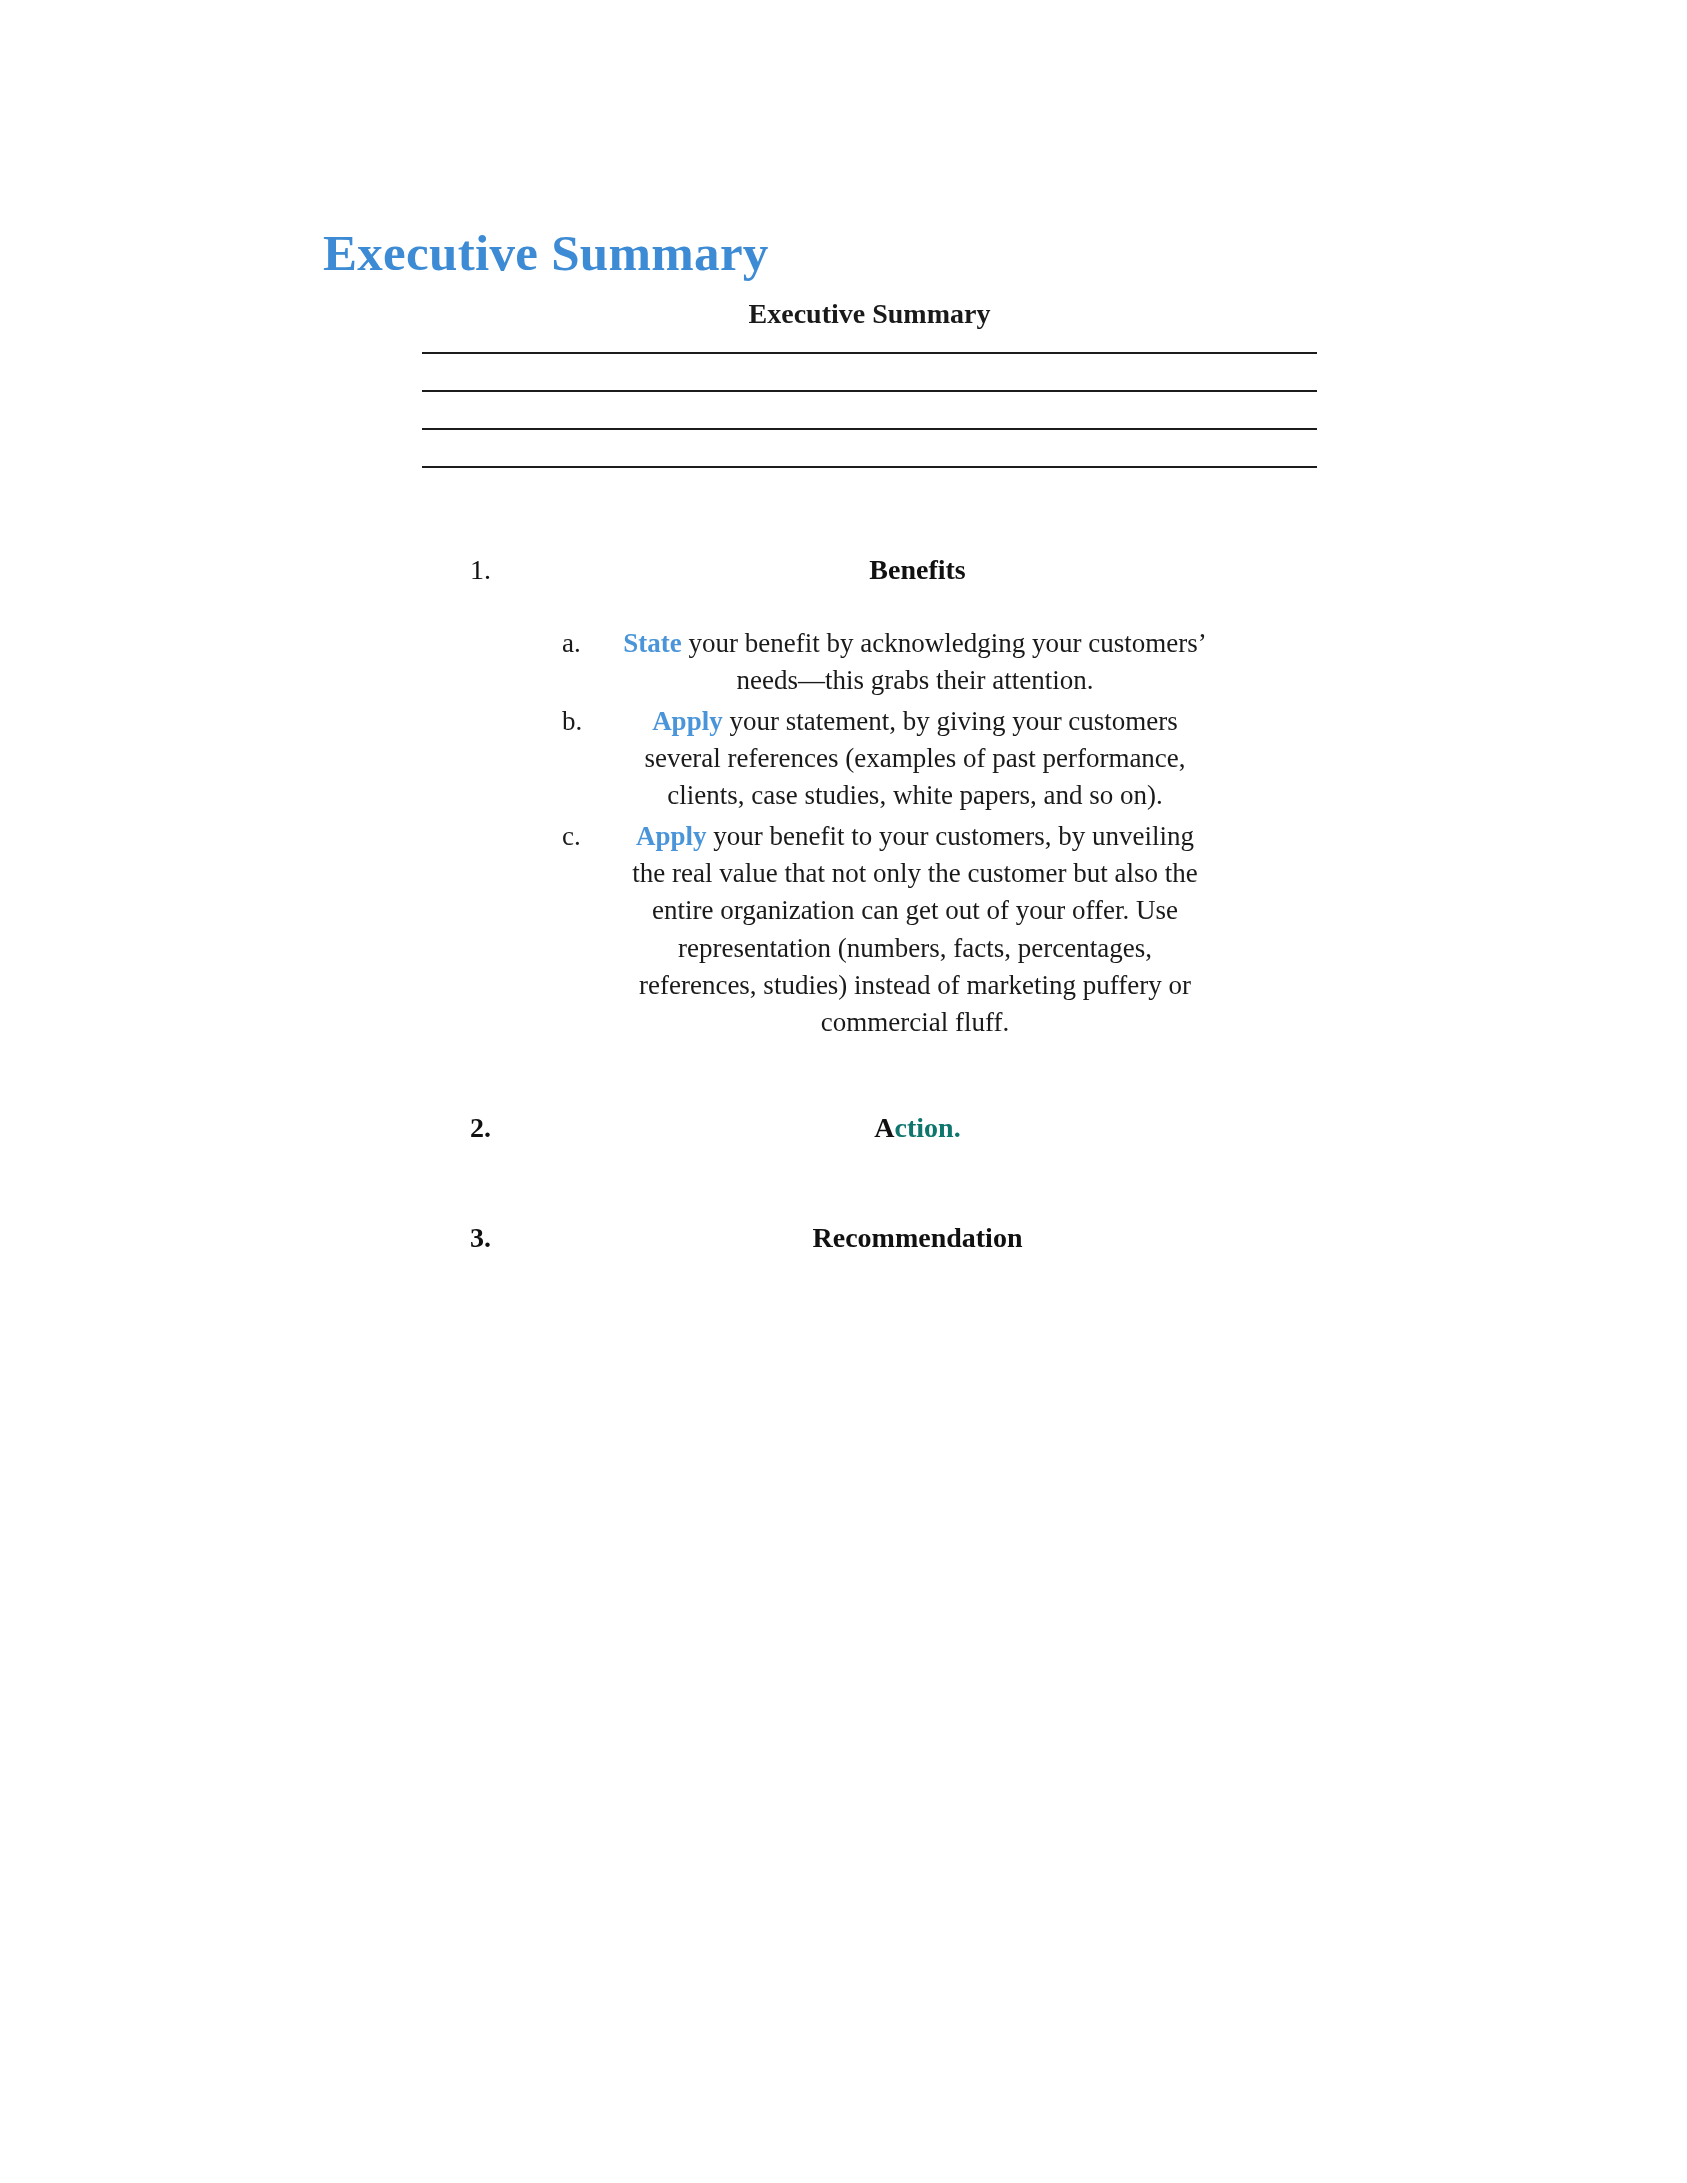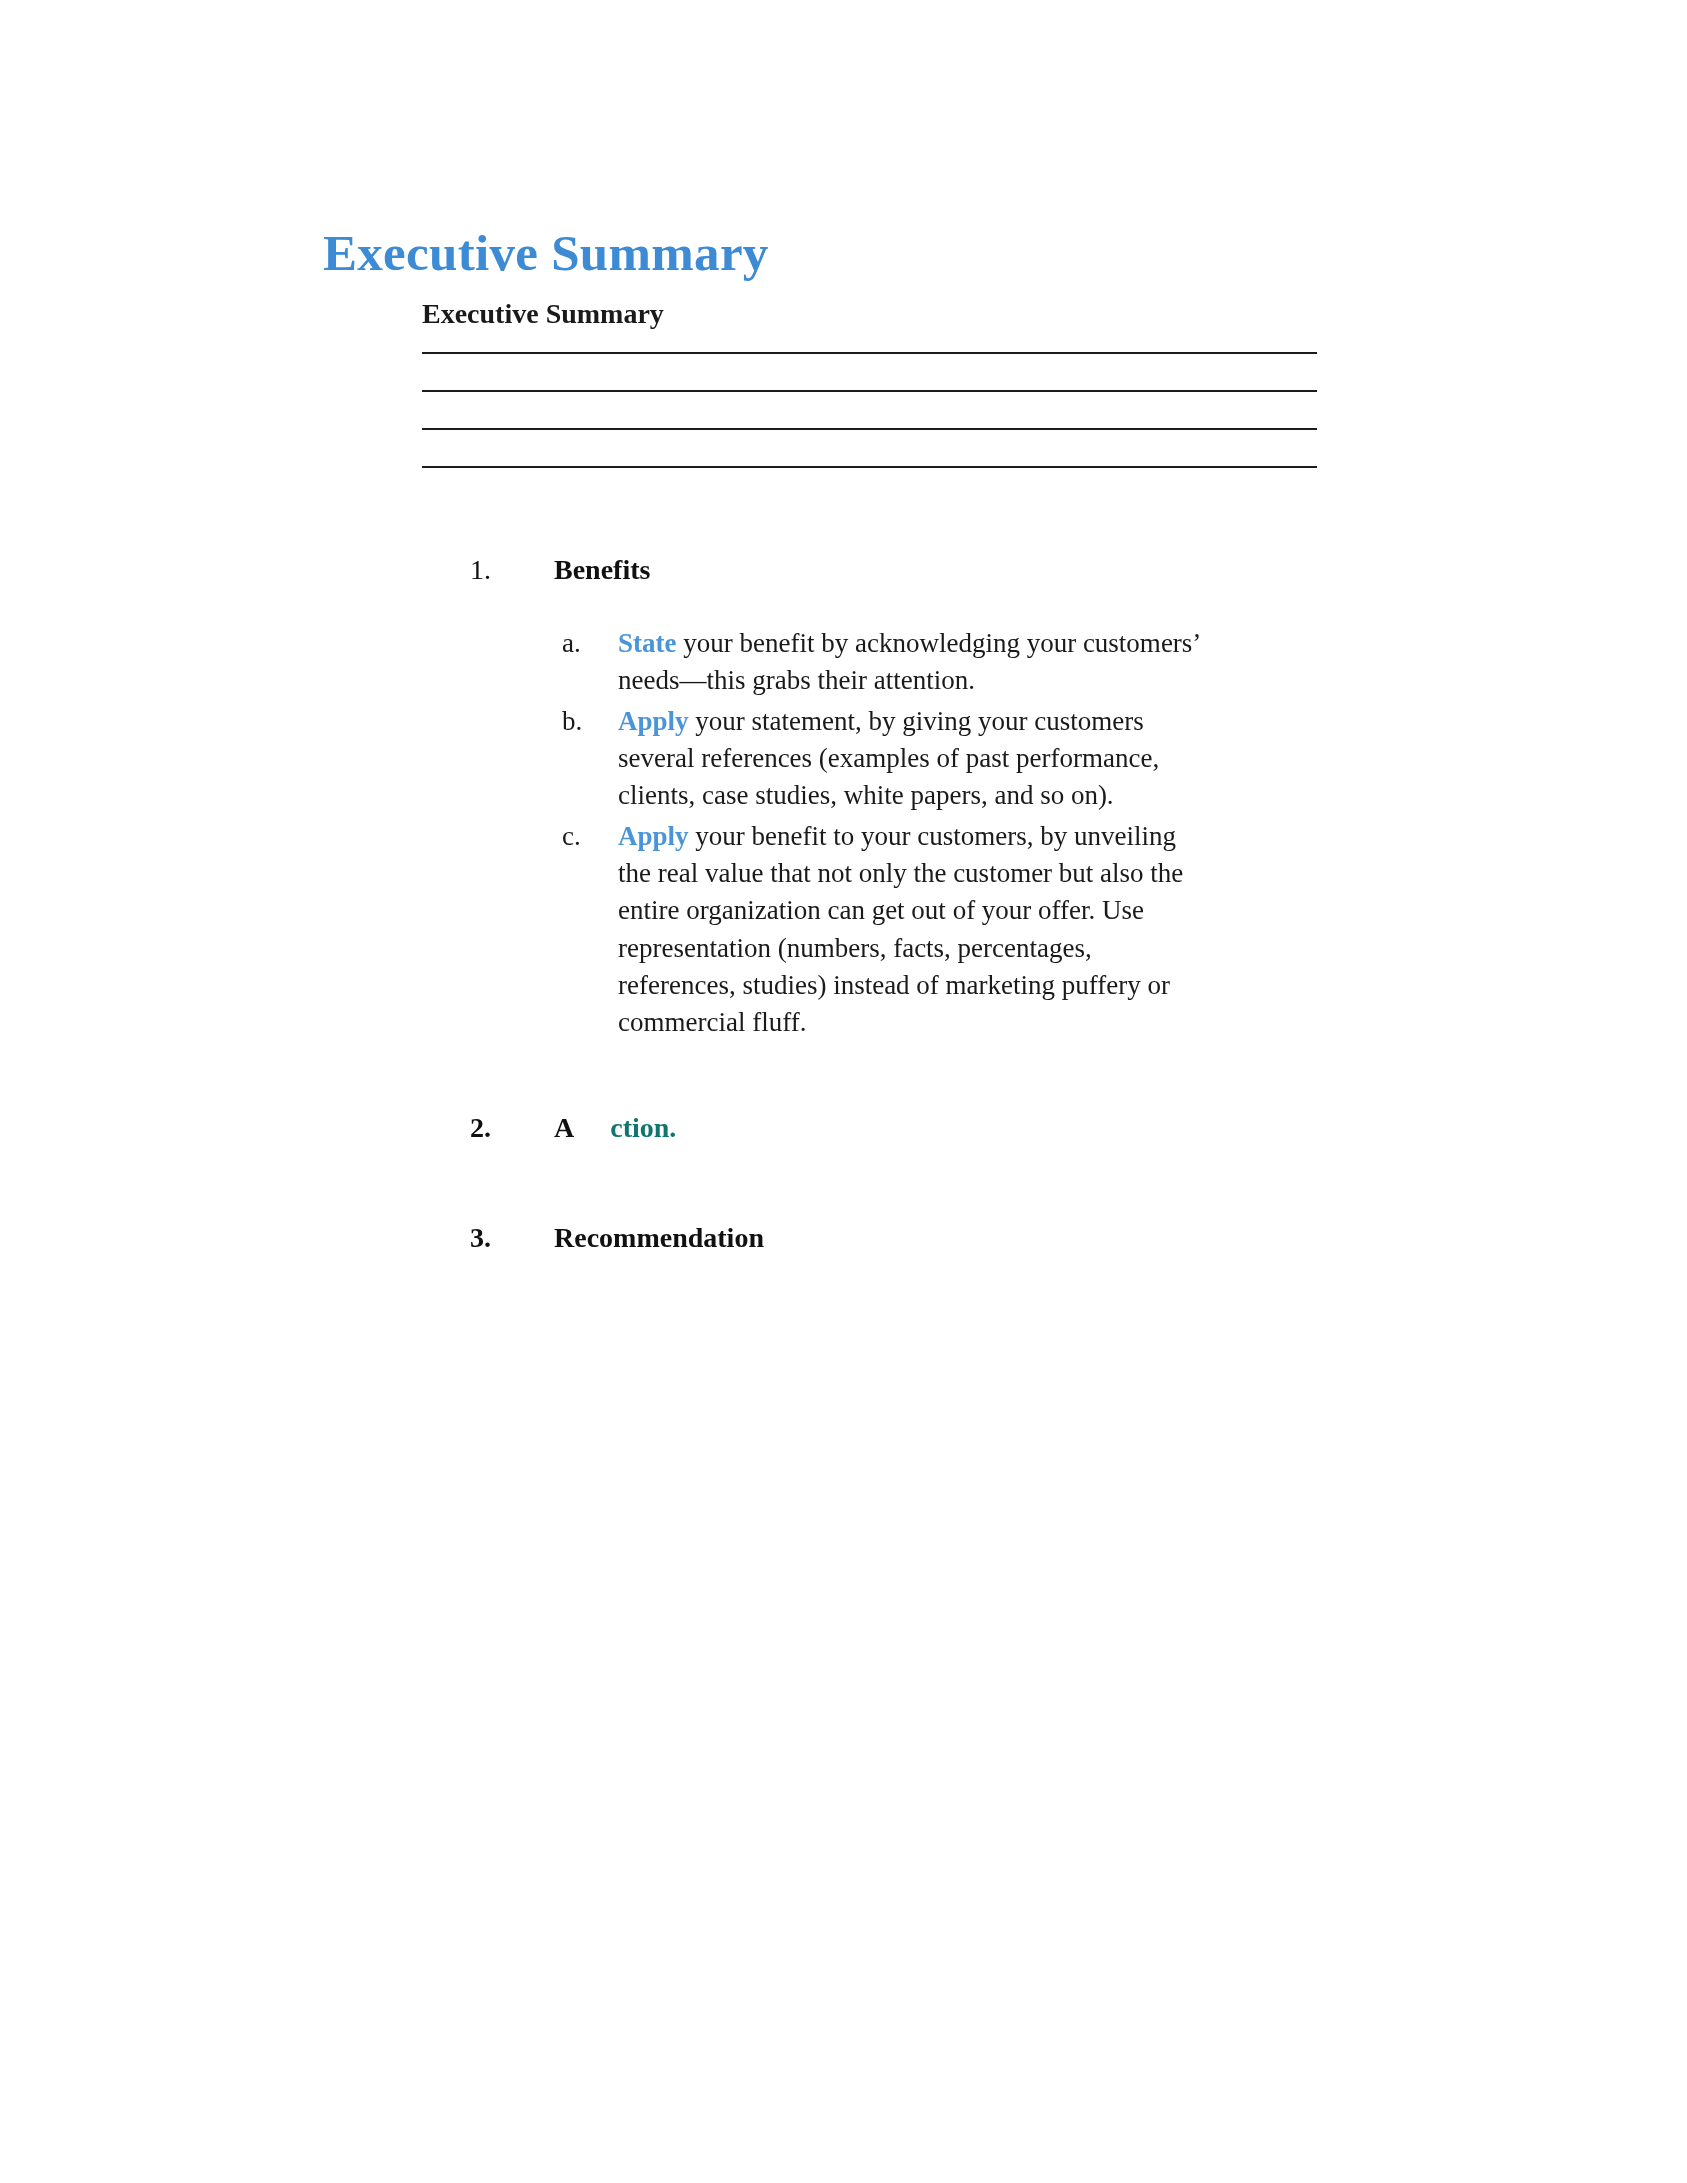--- a/index.html
+++ b/index.html
@@ -16,6 +16,7 @@
     overflow: hidden;
     font-family: "Liberation Serif", "DejaVu Serif", serif;
     color: #000000;
+    text-align: center;
   }
 
   

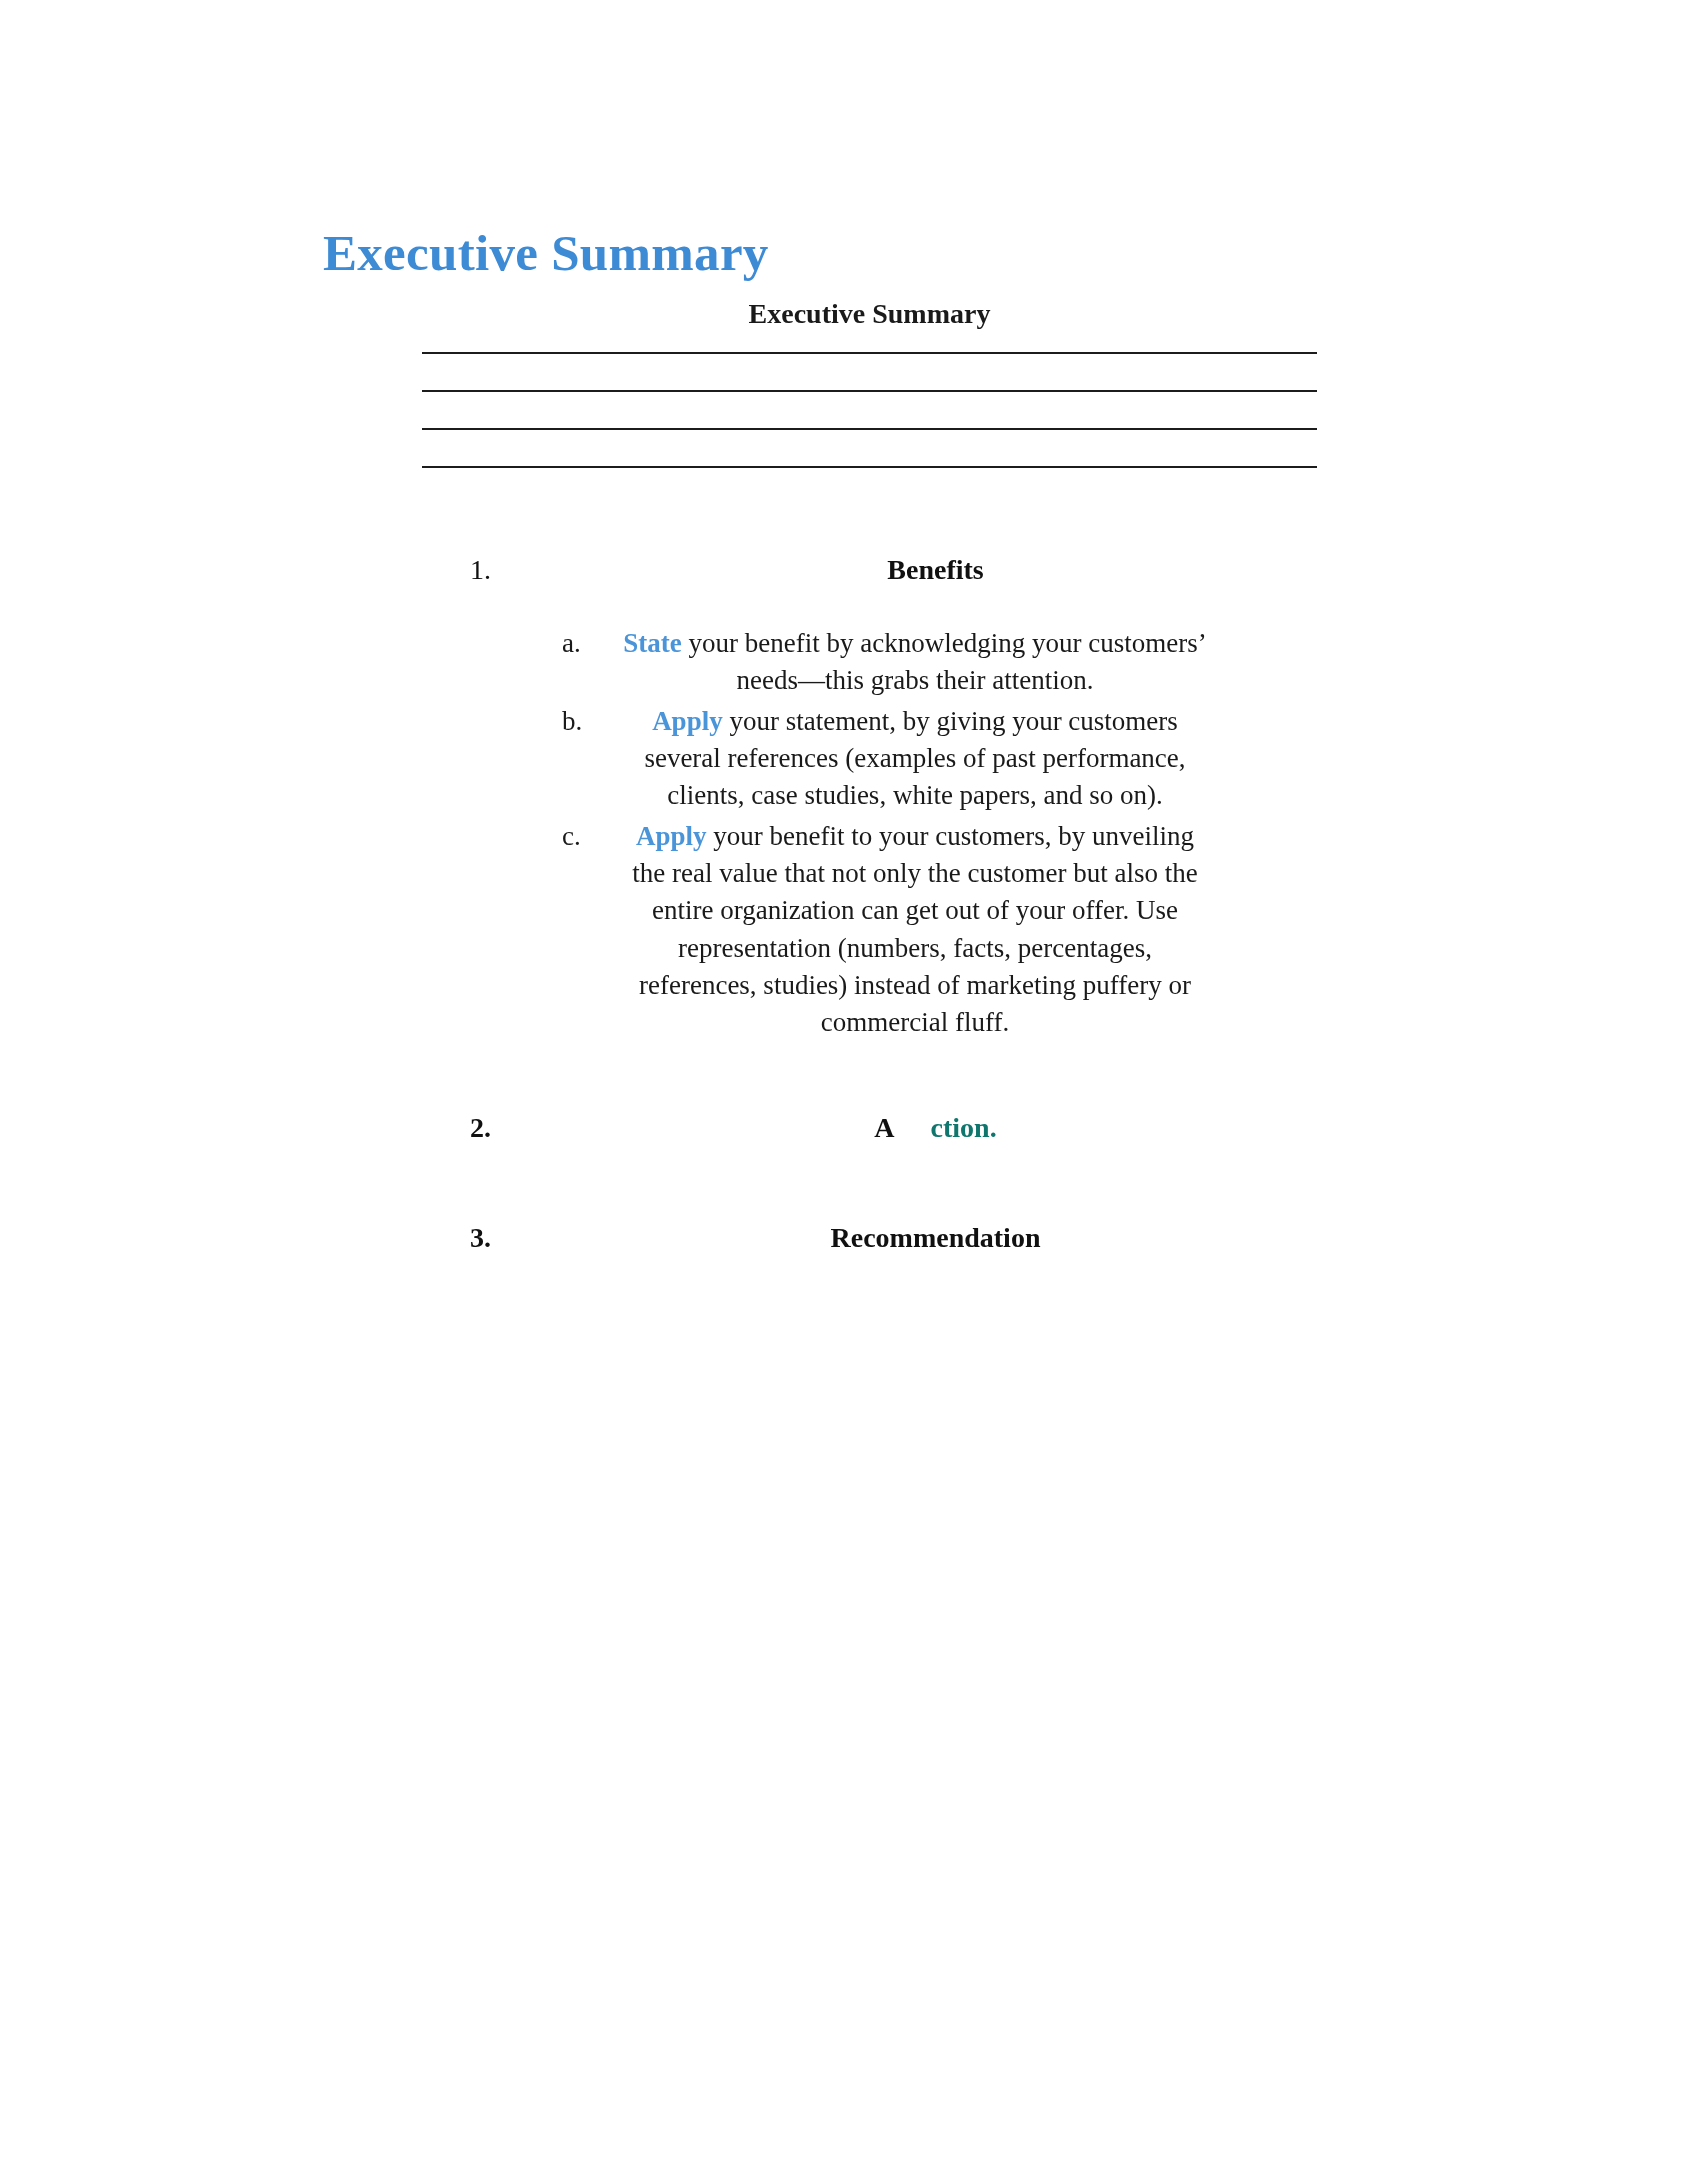--- a/index.html
+++ b/index.html
@@ -95,7 +95,6 @@
   .li1-label {
     font-weight: 700;
     color: #111111;
-    margin-left: 36px;
   }
 
   

